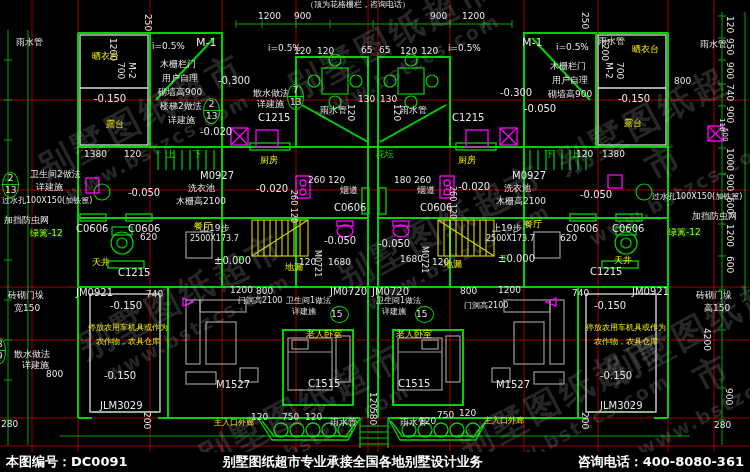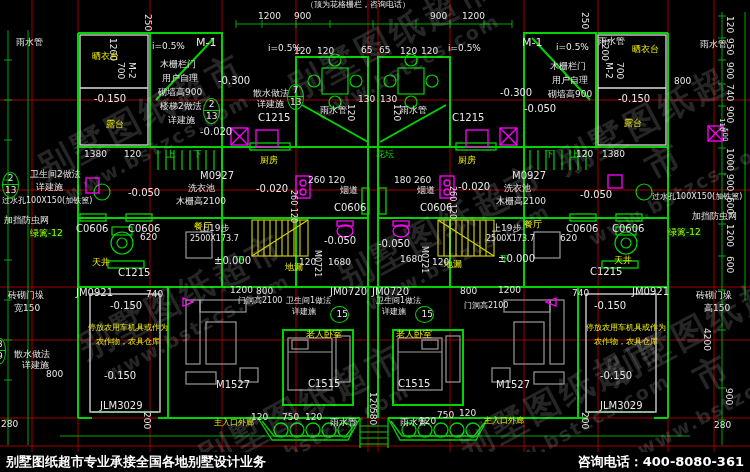--- a/index.html
+++ b/index.html
@@ -17,7 +17,7 @@
   .callout .top{border-bottom:1px solid #00d400;padding:1px 2px 1px 2px;}
   .callout .bot{padding:1px 2px 2px 2px;}
   .callout-s{position:absolute;z-index:31;border:1px solid #00d400;border-radius:50%;
-             color:#e8e8e8;width:17px;height:15px;text-align:right;font-size:9px;line-height:15px;}
+             color:#e8e8e8;width:17px;height:15px;text-align:left;font-size:9px;line-height:15px;}
   .wm{position:absolute;z-index:40;color:rgba(190,190,190,0.20);font-weight:bold;
       text-align:center;pointer-events:none;transform-origin:0 0;}
   .wm .l1{font-size:34px;letter-spacing:4px;}

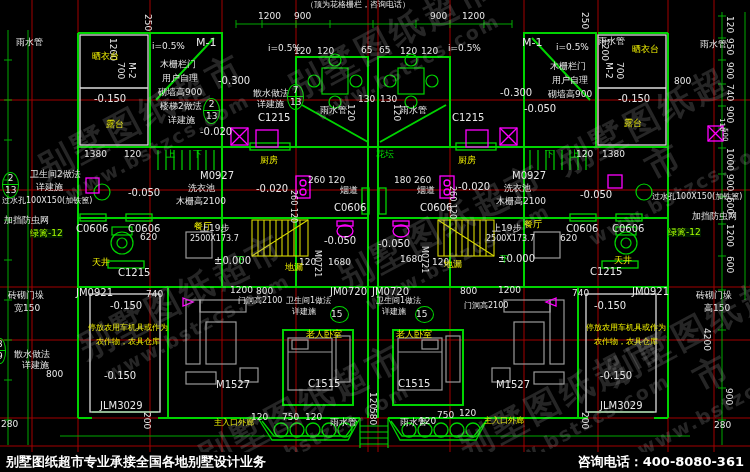--- a/index.html
+++ b/index.html
@@ -423,6 +423,7 @@
     </div>
 
   <div id="statusbar">
+    <span>本图编号：DC0091</span>
     <span>别墅图纸超市专业承接全国各地别墅设计业务</span>
     <span>咨询电话：400-8080-361</span>
   </div>

